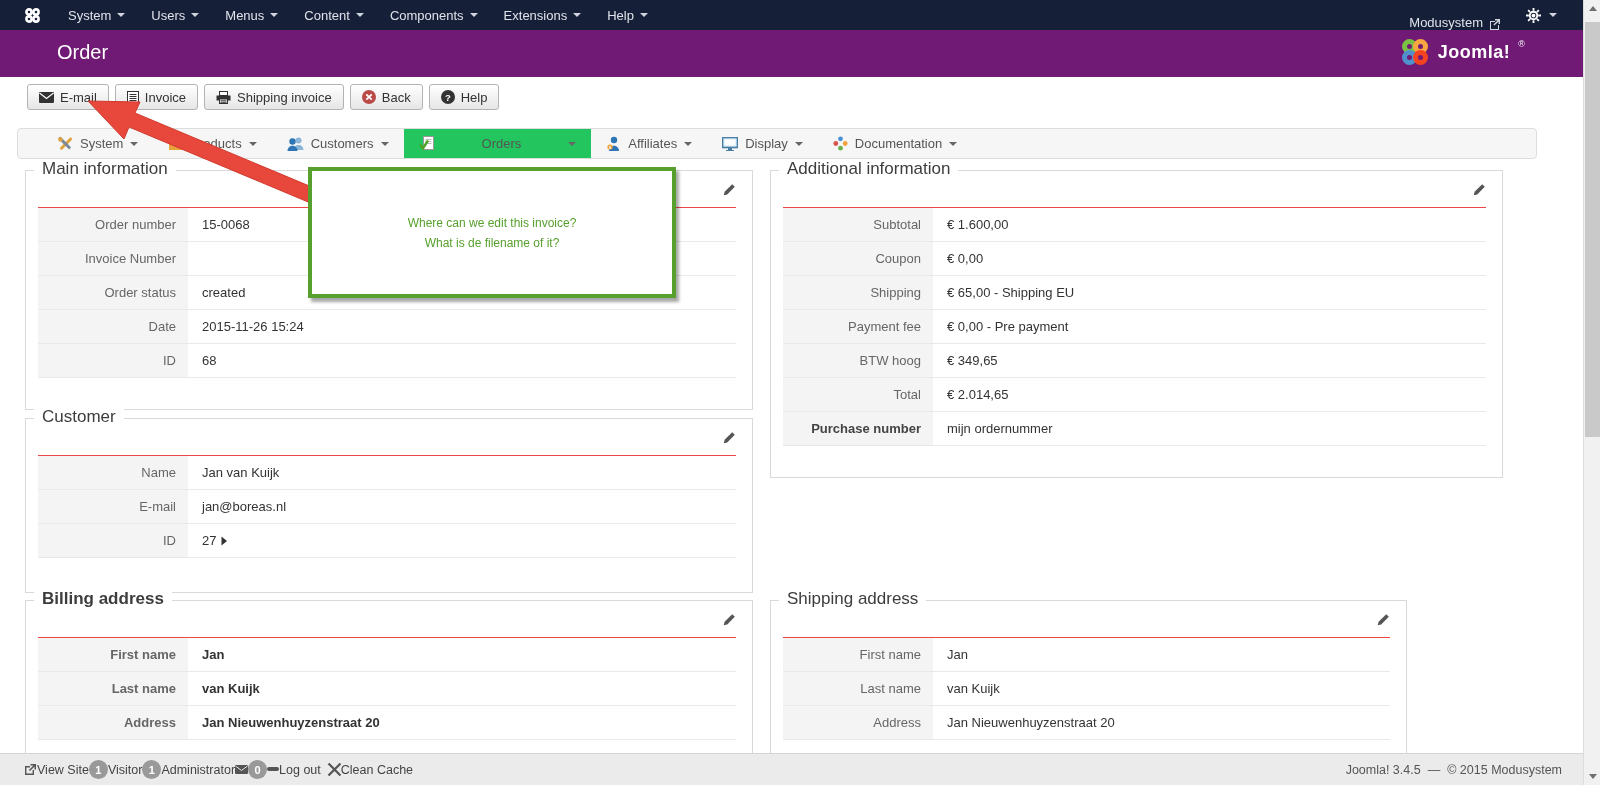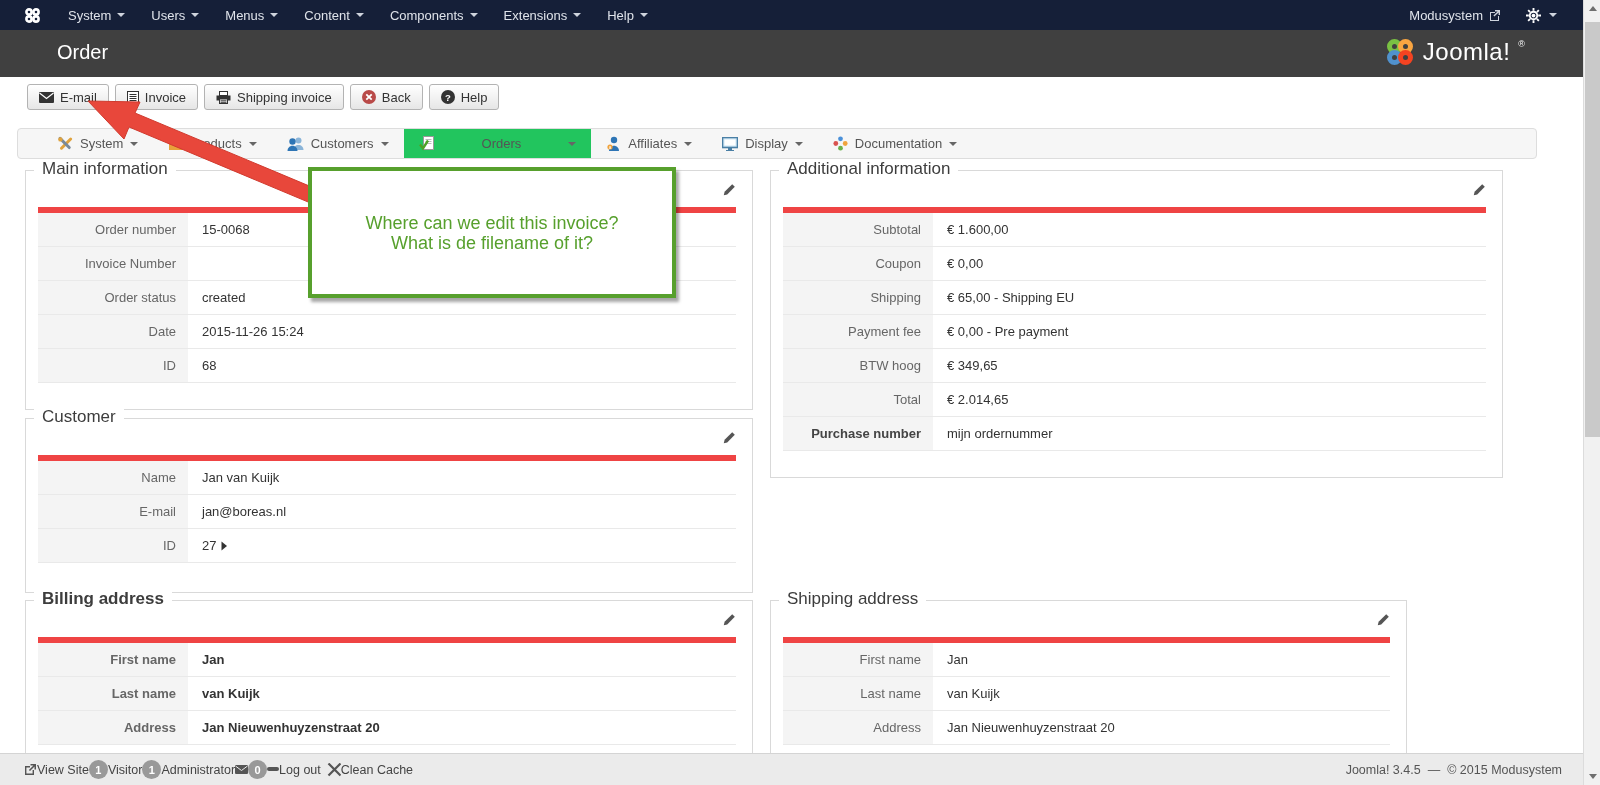--- a/index.html
+++ b/index.html
@@ -104,7 +104,7 @@
       <span class="caret"></span>
     </div>
   <div class="abar-right">
-    <div class="abar-item" style="padding:0 2px;">
+    <div class="abar-item" style="padding:0 2px;align-items:flex-end;">
       <span>Modusystem</span>
       <span class="ico">
         <svg width="12" height="12" viewBox="0 0 12 12">

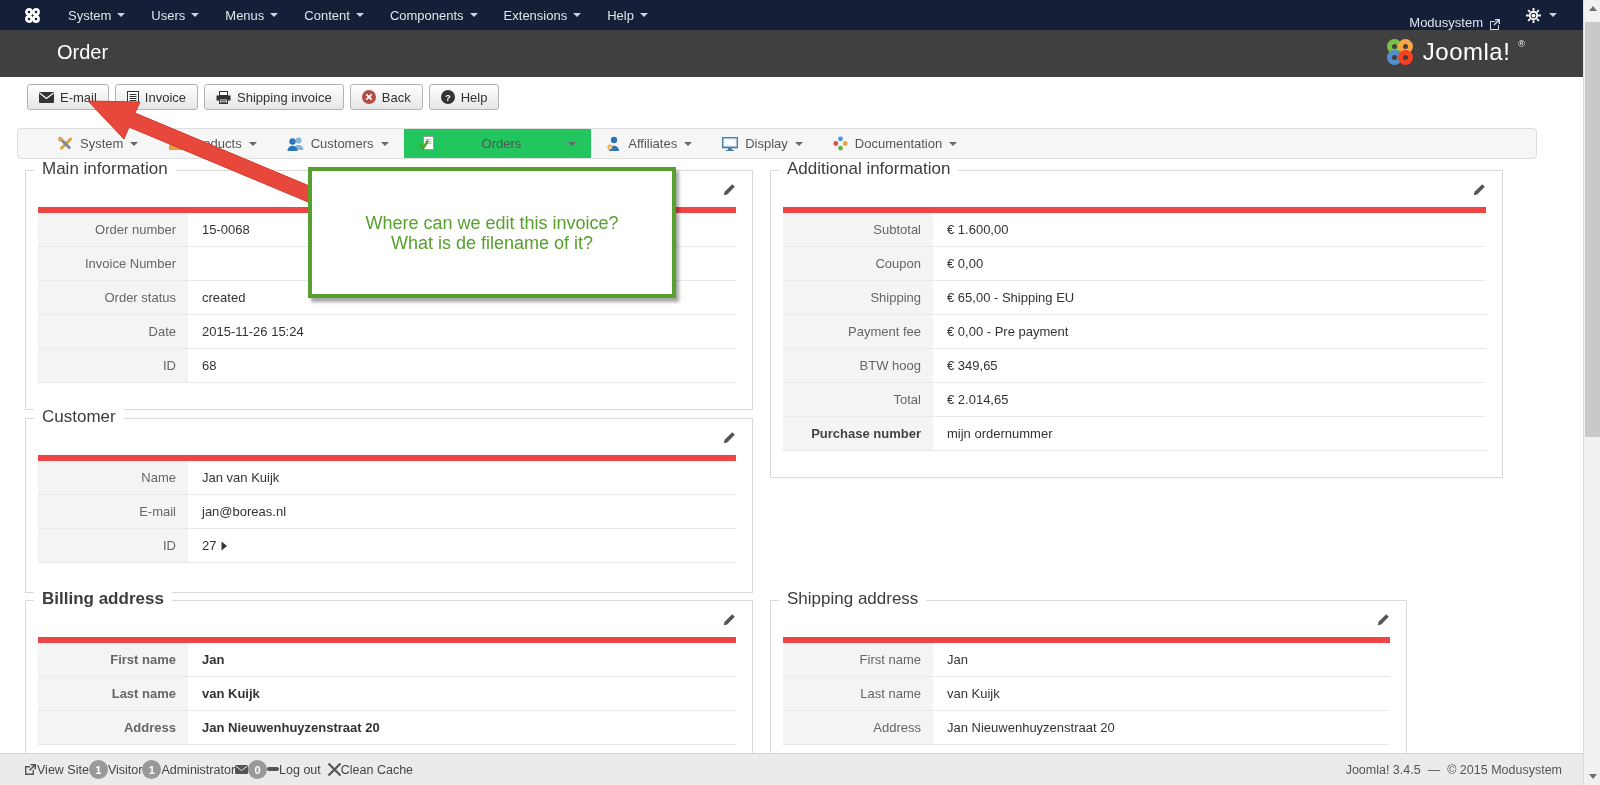--- a/index.html
+++ b/index.html
@@ -14,7 +14,7 @@
   .caret.dark { border-top-color:#666; }
 
   
-  .header { position:absolute; left:0; top:30px; width:1600px; height:47px; background:#404040; z-index:2; }
+  .header { position:absolute; left:0; top:30px; width:1600px; height:47px; background:#701a75; z-index:2; }
   .page-title { position:absolute; left:57px; top:11px; color:#fff; font-size:20px; font-weight:400; }
   .logo-wrap { position:absolute; right:75px; top:7px; display:flex; align-items:center; gap:8px; color:#fff; }
   .logo-text { font-size:24px; font-weight:400; letter-spacing:.5px; }

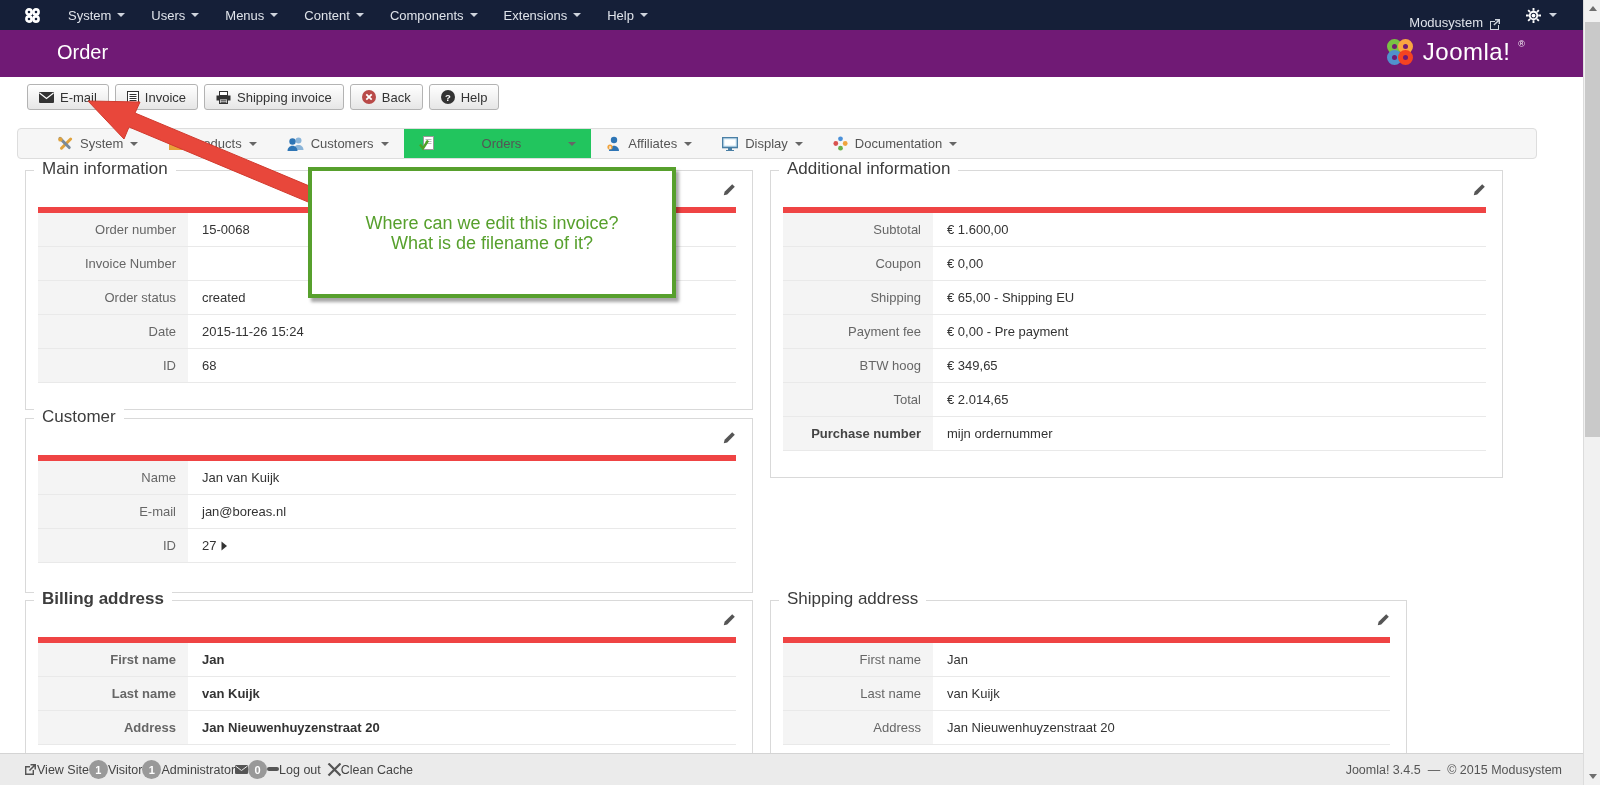--- a/index.html
+++ b/index.html
@@ -17,7 +17,7 @@
   .header { position:absolute; left:0; top:30px; width:1600px; height:47px; background:#701a75; z-index:2; }
   .page-title { position:absolute; left:57px; top:11px; color:#fff; font-size:20px; font-weight:400; }
   .logo-wrap { position:absolute; right:75px; top:7px; display:flex; align-items:center; gap:8px; color:#fff; }
-  .logo-text { font-size:24px; font-weight:400; letter-spacing:.5px; }
+  .logo-text { font-size:18px; font-weight:700; letter-spacing:.5px; }
   .logo-reg { font-size:9px; vertical-align:top; position:relative; top:-8px; }
 
   

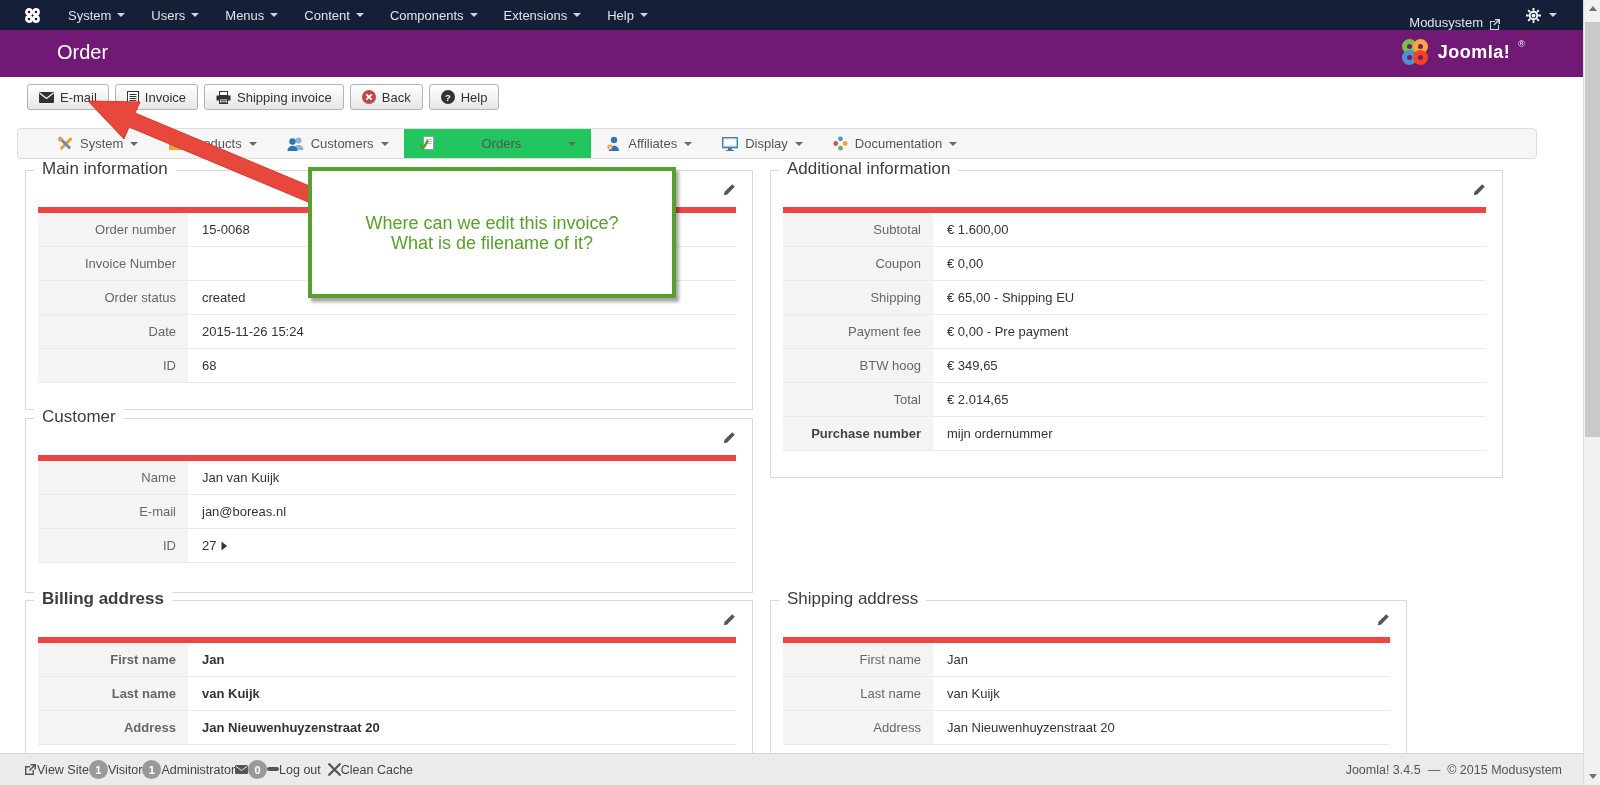--- a/index.html
+++ b/index.html
@@ -34,7 +34,7 @@
   .panel { position:absolute; border:1px solid #d9d9d9; background:#fff; z-index:2; }
   .legend { position:absolute; top:-12px; left:8px; background:#fff; padding:0 8px; font-size:17px; color:#3d3d3d; }
   .pencil { position:absolute; top:12px; right:16px; cursor:pointer; }
-  .ftable { position:absolute; left:12px; right:16px; top:36px; border-top:6px solid #ef4444; }
+  .ftable { position:absolute; left:12px; right:16px; top:36px; border-top:1px solid #ef4444; }
   .frow { display:flex; height:34px; border-bottom:1px solid #e9e9e9; align-items:stretch; }
   .flabel { width:150px; background:#f4f4f4; color:#666; font-size:13px; display:flex; align-items:center; justify-content:flex-end; padding-right:12px; }
   .flabel.bold { font-weight:bold; color:#444; }

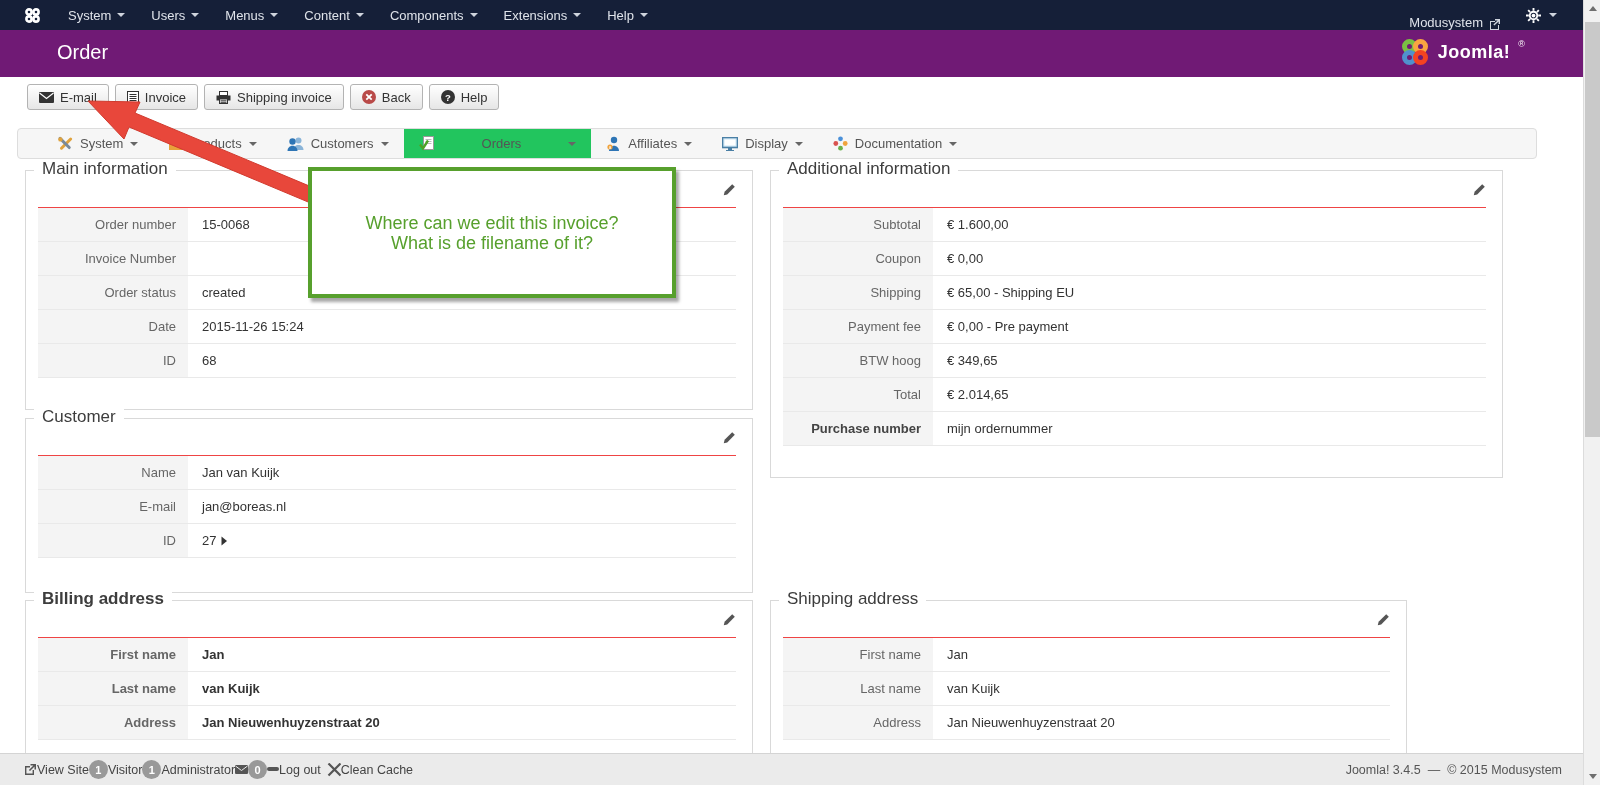--- a/index.html
+++ b/index.html
@@ -43,7 +43,7 @@
   
   .note-box { position:absolute; left:308px; top:167px; width:368px; height:131px; background:#fff; border:4px solid #57a02d;
               box-shadow:3px 4px 3px rgba(0,0,0,.35); z-index:7; display:flex; flex-direction:column; align-items:center; justify-content:center; gap:2px; }
-  .note-line { color:#57a02d; font-size:18px; line-height:18px; }
+  .note-line { color:#57a02d; font-size:12px; line-height:18px; }
   .arrow-svg { position:absolute; left:0; top:0; z-index:6; pointer-events:none; }
 
   

